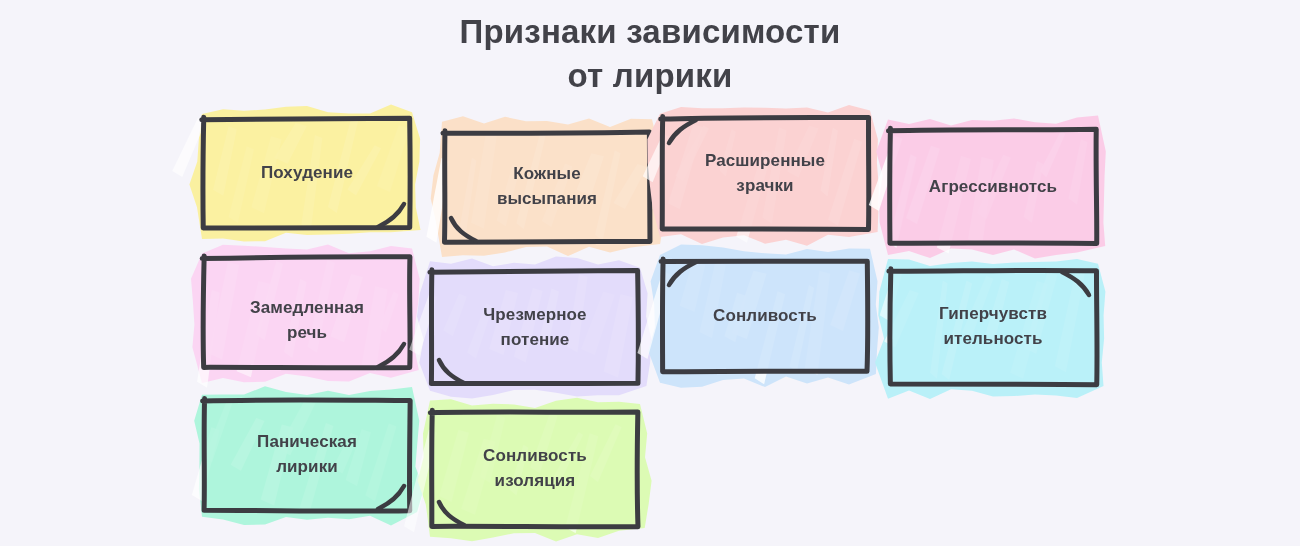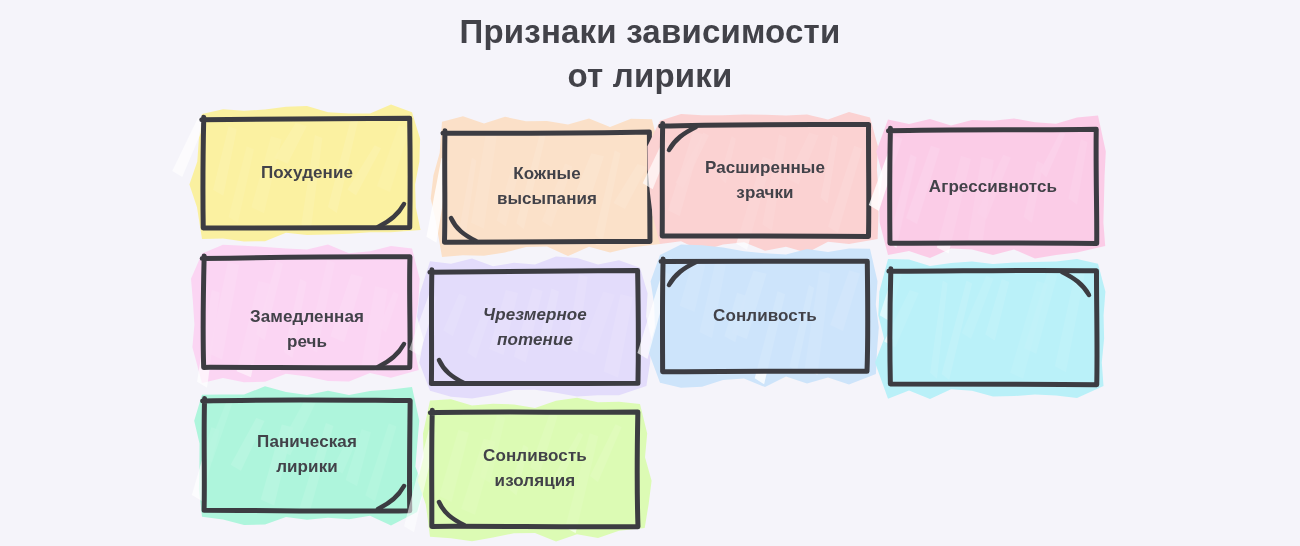--- a/index.html
+++ b/index.html
@@ -124,7 +124,7 @@
         <div class="card-label" style="left:14px; top:14px; width:210px; height:114px;">Кожные
 высыпания</div>
       </div>
-      <div class="card" style="left: 646px; top: 109px; width: 238px; height: 144px; text-decoration: underline;">
+      <div class="card" style="left: 646px; top: 102px; width: 238px; height: 144px; text-decoration: underline;">
         <svg width="238" height="144" viewBox="-14 -14 238 144">
           <g>
             <path d="M 0.0 -2.3 L 21.0 -8.9 L 42.0 -7.7 L 63.0 -7.8 L 84.0 -8.4 L 105.0 -8.2 L 126.0 -7.6 L 147.0 -8.6 L 168.0 -3.6 L 189.0 -10.9 L 210.0 -5.6 L 217.9 23.2 L 216.9 46.4 L 218.7 69.6 L 218.5 92.8 L 217.6 116.0 L 189.0 121.0 L 168.0 118.7 L 147.0 129.7 L 126.0 123.8 L 105.0 127.7 L 84.0 119.3 L 63.0 121.5 L 42.0 127.9 L 21.0 118.2 L 0.0 120.9 L -7.3 92.8 L -10.1 69.6 L -12.4 46.4 L -12.6 23.2 Z" fill="#fbd2d2"></path>

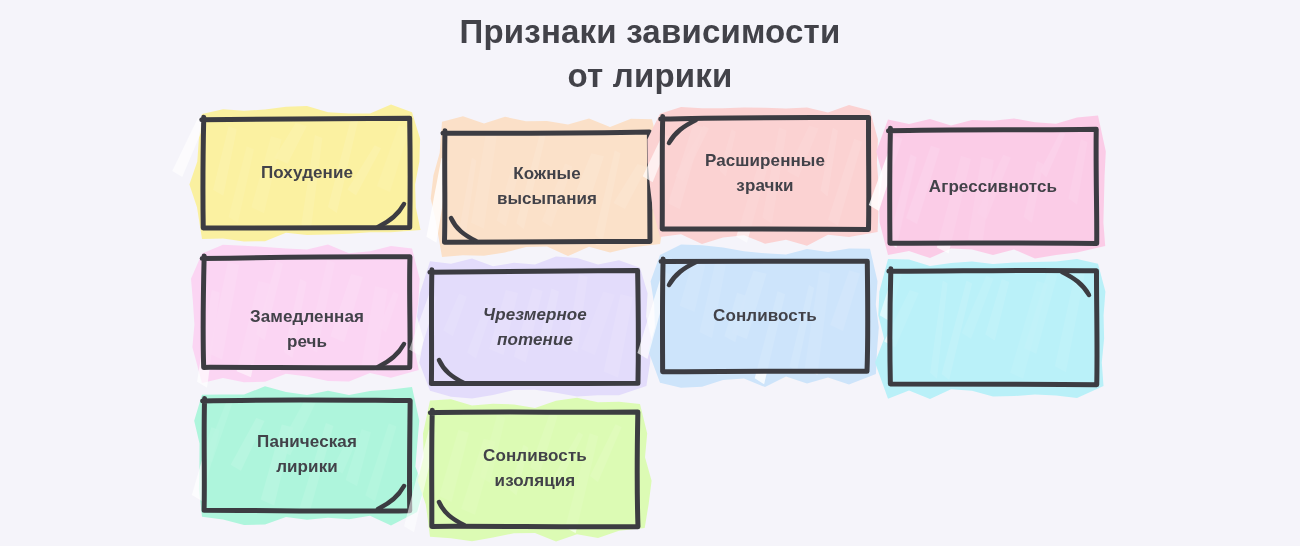--- a/index.html
+++ b/index.html
@@ -188,7 +188,7 @@
           <path d="M 0.167969133395673 2.557233448892118 C 63 1.4357896518761195, 136.5 0.4513473420416445, 207.92258486447165 0.8720469220746744 C 206.91891104240798 39.9, 208.7766739047381 79.8, 207.74504032730593 111.3838236500824 C 138.6 112.2699251893162, 67.2 111.29239679113253, 1.667969133395673 111.3769267385145 C 0.6829378230338337 77.52000000000001, 1.2467521994810107 37.620000000000005, 2.167969133395673 0.05723344889211779" fill="none" stroke="#3c3c42" stroke-width="5" stroke-linecap="round" stroke-linejoin="round"></path>
           <path d="M 176 111 C 188 105, 196 99, 202 88" fill="none" stroke="#3c3c42" stroke-width="4.5" stroke-linecap="round"></path>
         </svg>
-        <div class="card-label" style="left:14px; top:31px; width:210px; height:114px;">Замедленная
+        <div class="card-label" style="left:14px; top:22px; width:210px; height:114px;">Замедленная
 речь</div>
       </div>
       <div class="card" style="left: 416px; top: 256px; width: 238px; height: 144px;">

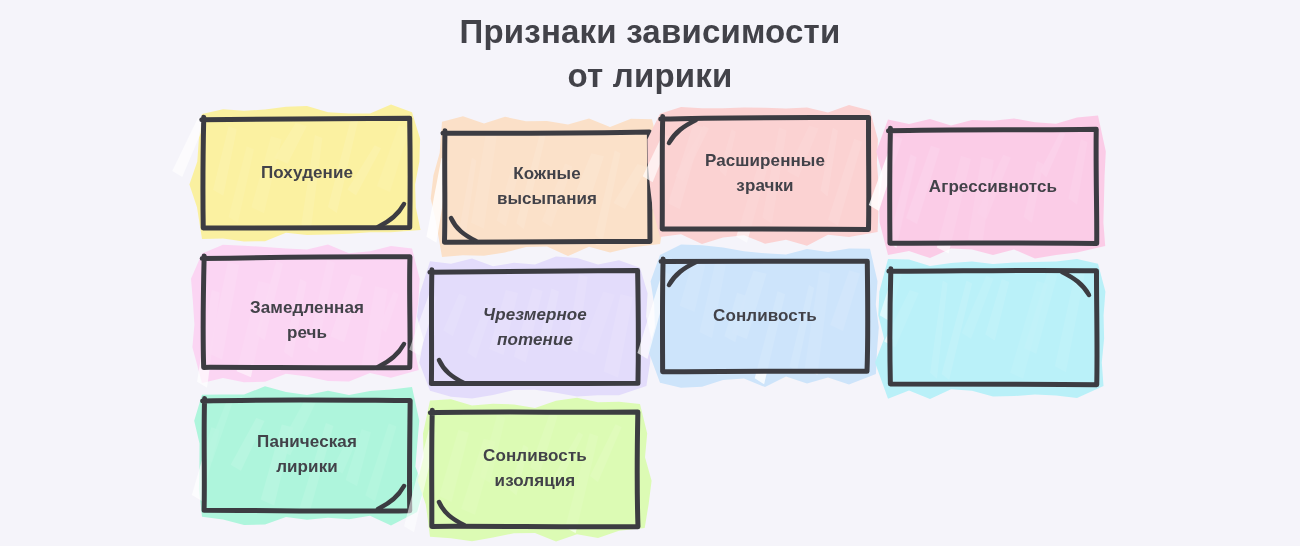--- a/index.html
+++ b/index.html
@@ -211,7 +211,7 @@
           <path d="M -0.1025591274747244 2.2887551172531726 C 63 1.5993279742070734, 136.5 1.086768901801453, 207.6072671097771 0.5005470334557323 C 208.41404567334246 40.599999999999994, 208.53458724770192 81.19999999999999, 207.9724813571875 113.33832296644181 C 138.6 113.676015437698, 67.2 113.13569489995548, 1.3974408725252756 113.60299885808769 C 1.9580491100047241 78.88000000000001, 0.9400924103707935 38.28, 1.8974408725252756 -0.21124488274682762" fill="none" stroke="#3c3c42" stroke-width="5" stroke-linecap="round" stroke-linejoin="round"></path>
           <path d="M 34 113 C 22 107, 14 101, 9 90" fill="none" stroke="#3c3c42" stroke-width="4.5" stroke-linecap="round"></path>
         </svg>
-        <div class="card-label" style="left:14px; top:14px; width:210px; height:116px;font-style:italic;">Чрезмерное
+        <div class="card-label" style="left:14px; top:14px; width:210px; height:116px;">Чрезмерное
 потение</div>
       </div>
       <div class="card" style="left: 646px; top: 244px; width: 238px; height: 144px; text-decoration: underline;">

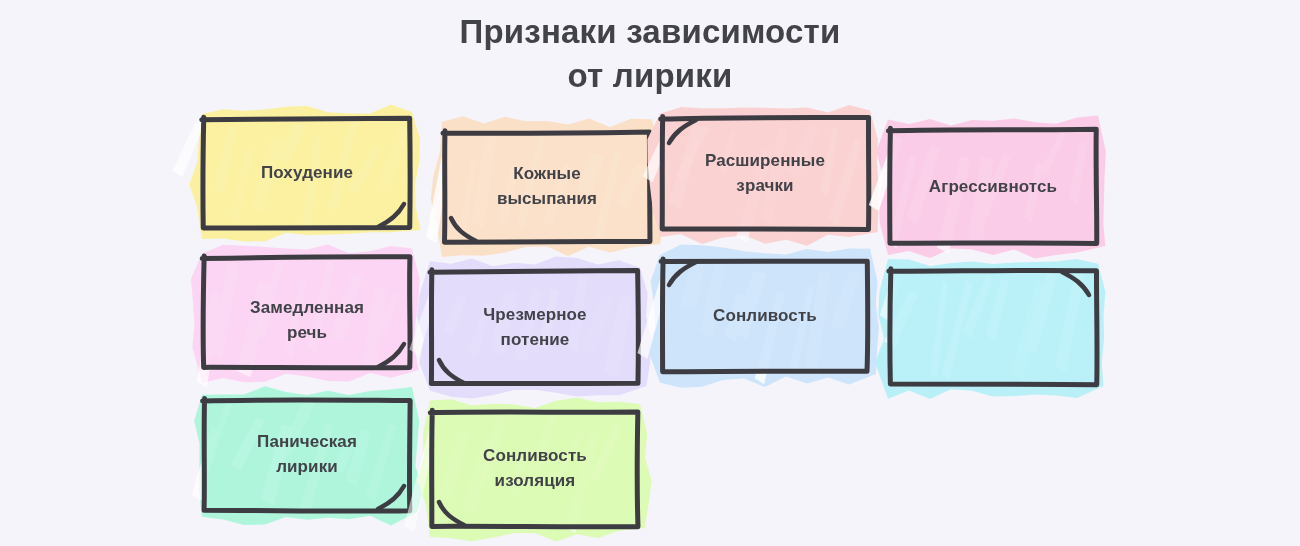--- a/index.html
+++ b/index.html
@@ -256,6 +256,8 @@
           <path d="M 0.8563843514829728 3.2517984546737733 C 63 3.426404619567473, 136.5 1.4576120209019745, 208.47663160108647 2.857547257661398 C 208.50431493386097 41.3, 209.55041393432805 82.6, 208.72736341709026 116.7473215998591 C 138.6 115.98819593516009, 67.2 116.32229111829986, 2.3563843514829728 115.95514309718752 C 1.608271682596087 80.24000000000001, 1.8267728328488513 38.940000000000005, 2.8563843514829728 0.7517984546737733" fill="none" stroke="#3c3c42" stroke-width="5" stroke-linecap="round" stroke-linejoin="round"></path>
           <path d="M 174 4 C 186 10, 195 16, 201 27" fill="none" stroke="#3c3c42" stroke-width="4.5" stroke-linecap="round"></path>
         </svg>
+        <div class="card-label" style="left:14px; top:14px; width:210px; height:118px;">Гиперчувств
+ительность</div>
       </div>
       <div class="card" style="left: 188px; top: 384px; width: 238px; height: 142px;">
         <svg width="238" height="142" viewBox="-14 -14 238 142">

